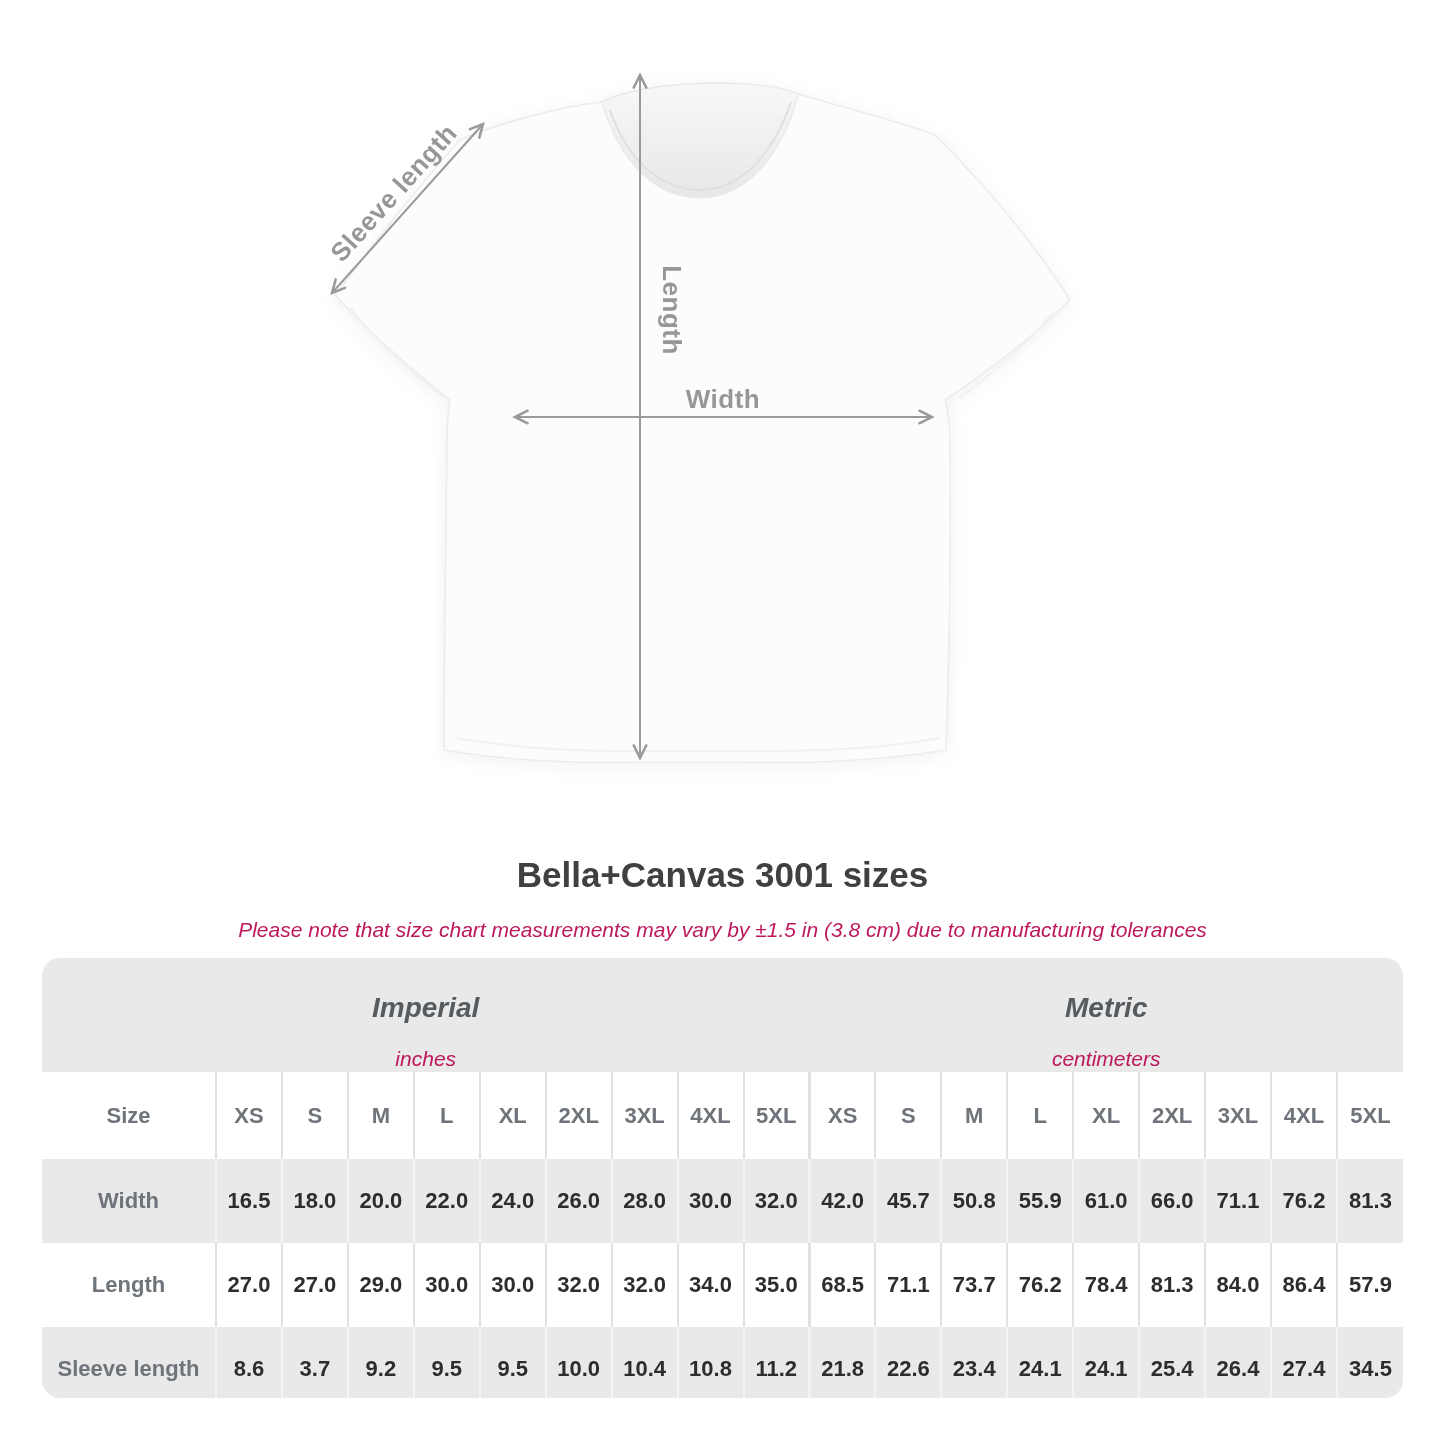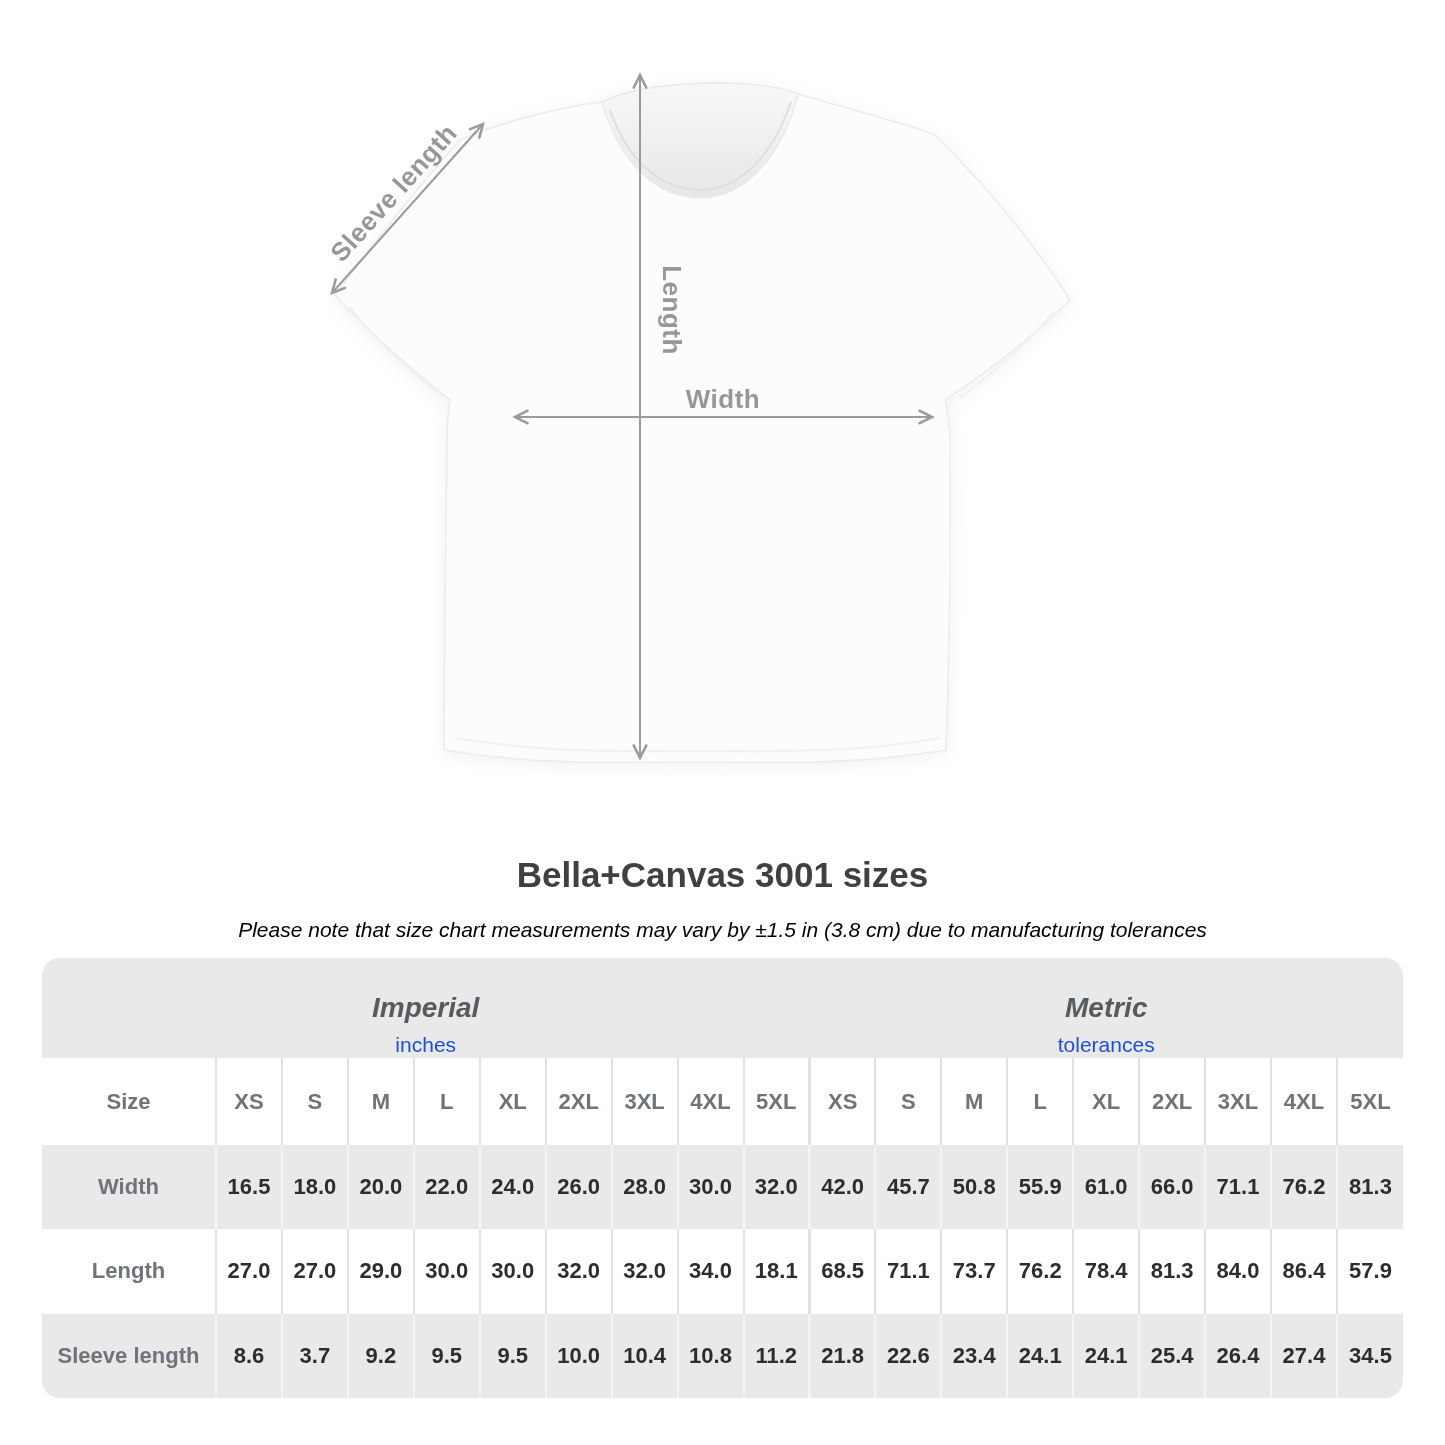--- a/index.html
+++ b/index.html
@@ -57,7 +57,7 @@
     font-size: 21px;
     line-height: 26px;
     font-style: italic;
-    color: #000000;
+    color: #be185d;
   }
 
   

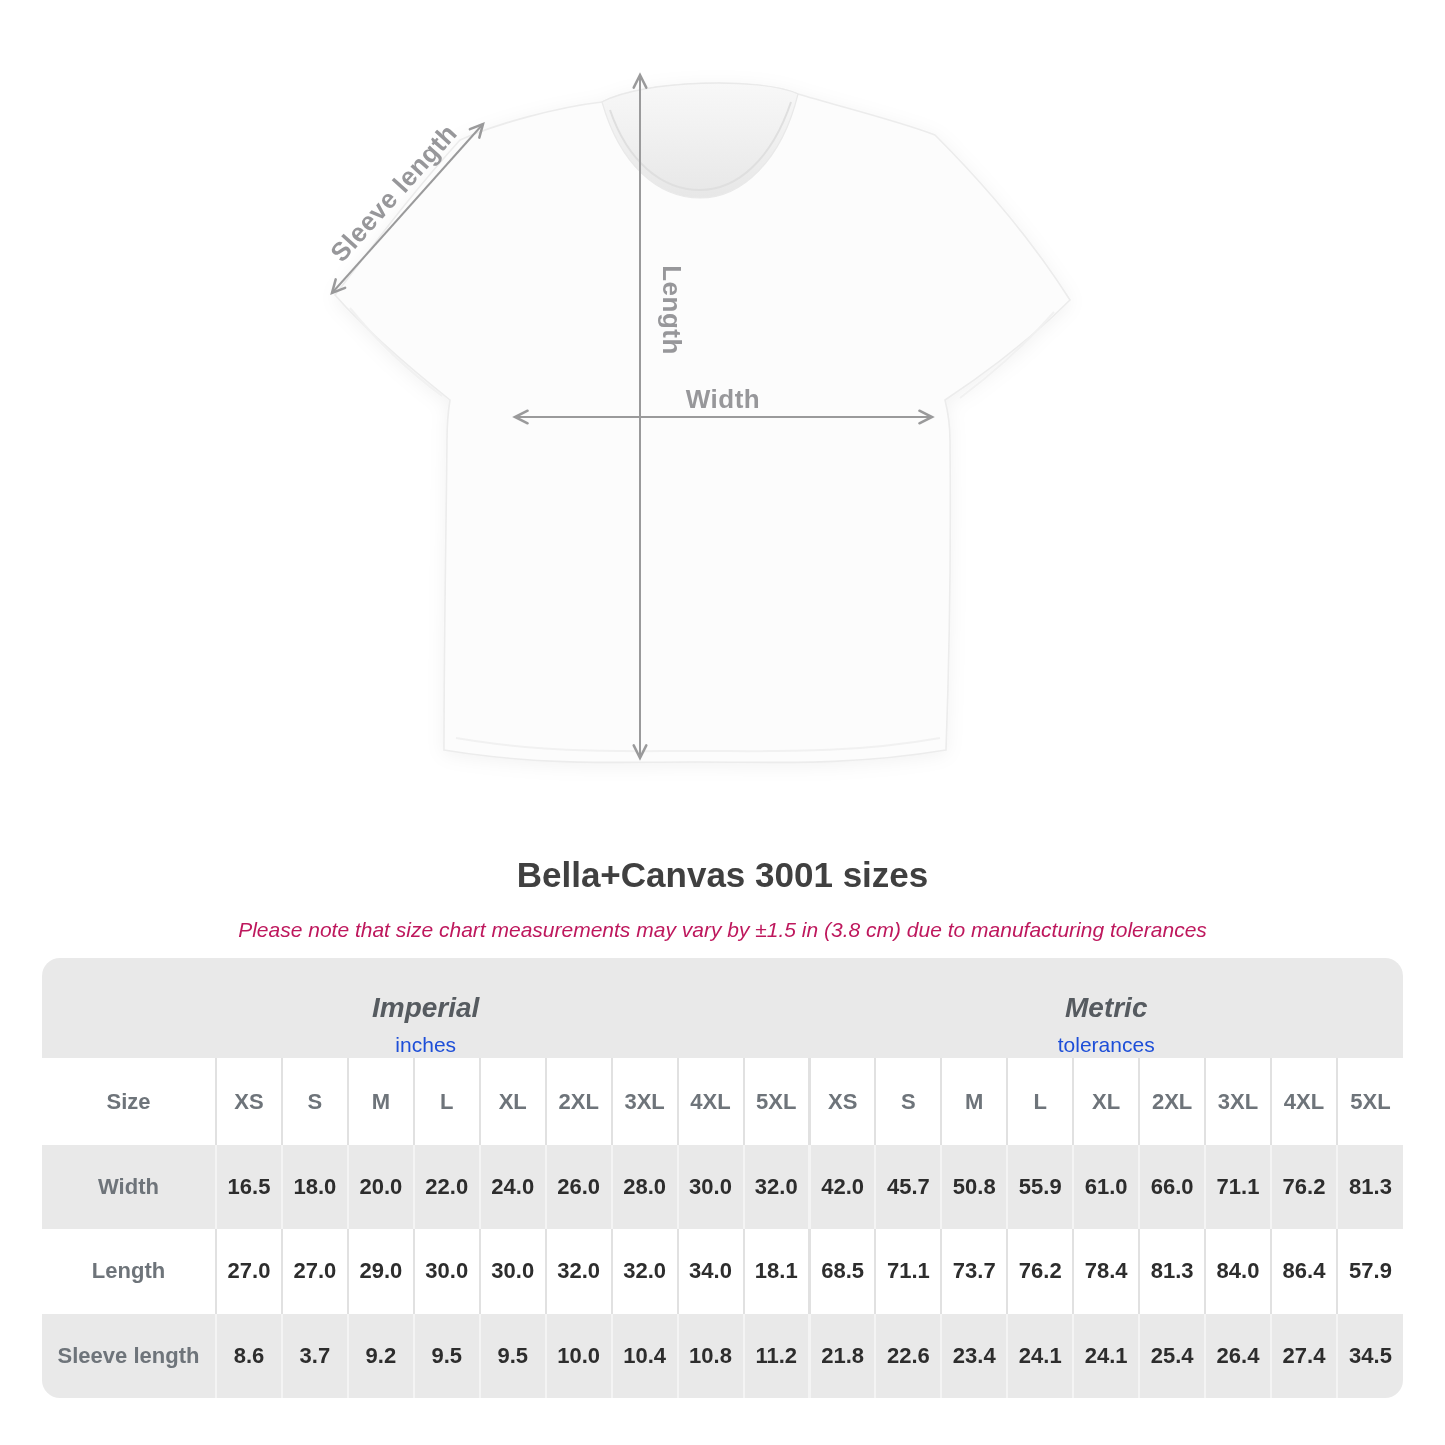--- a/index.html
+++ b/index.html
@@ -92,9 +92,10 @@
   .group-sublabel {
     font-size: 21px;
     line-height: 24px;
-    margin-top: 9px;
+    margin-top: 23px;
     font-weight: normal;
-    color: #1d4ed8;
+    font-style: italic;
+    color: #be185d;
   }
   tr.size-row { height: 87px; }
   tr.size-row th {

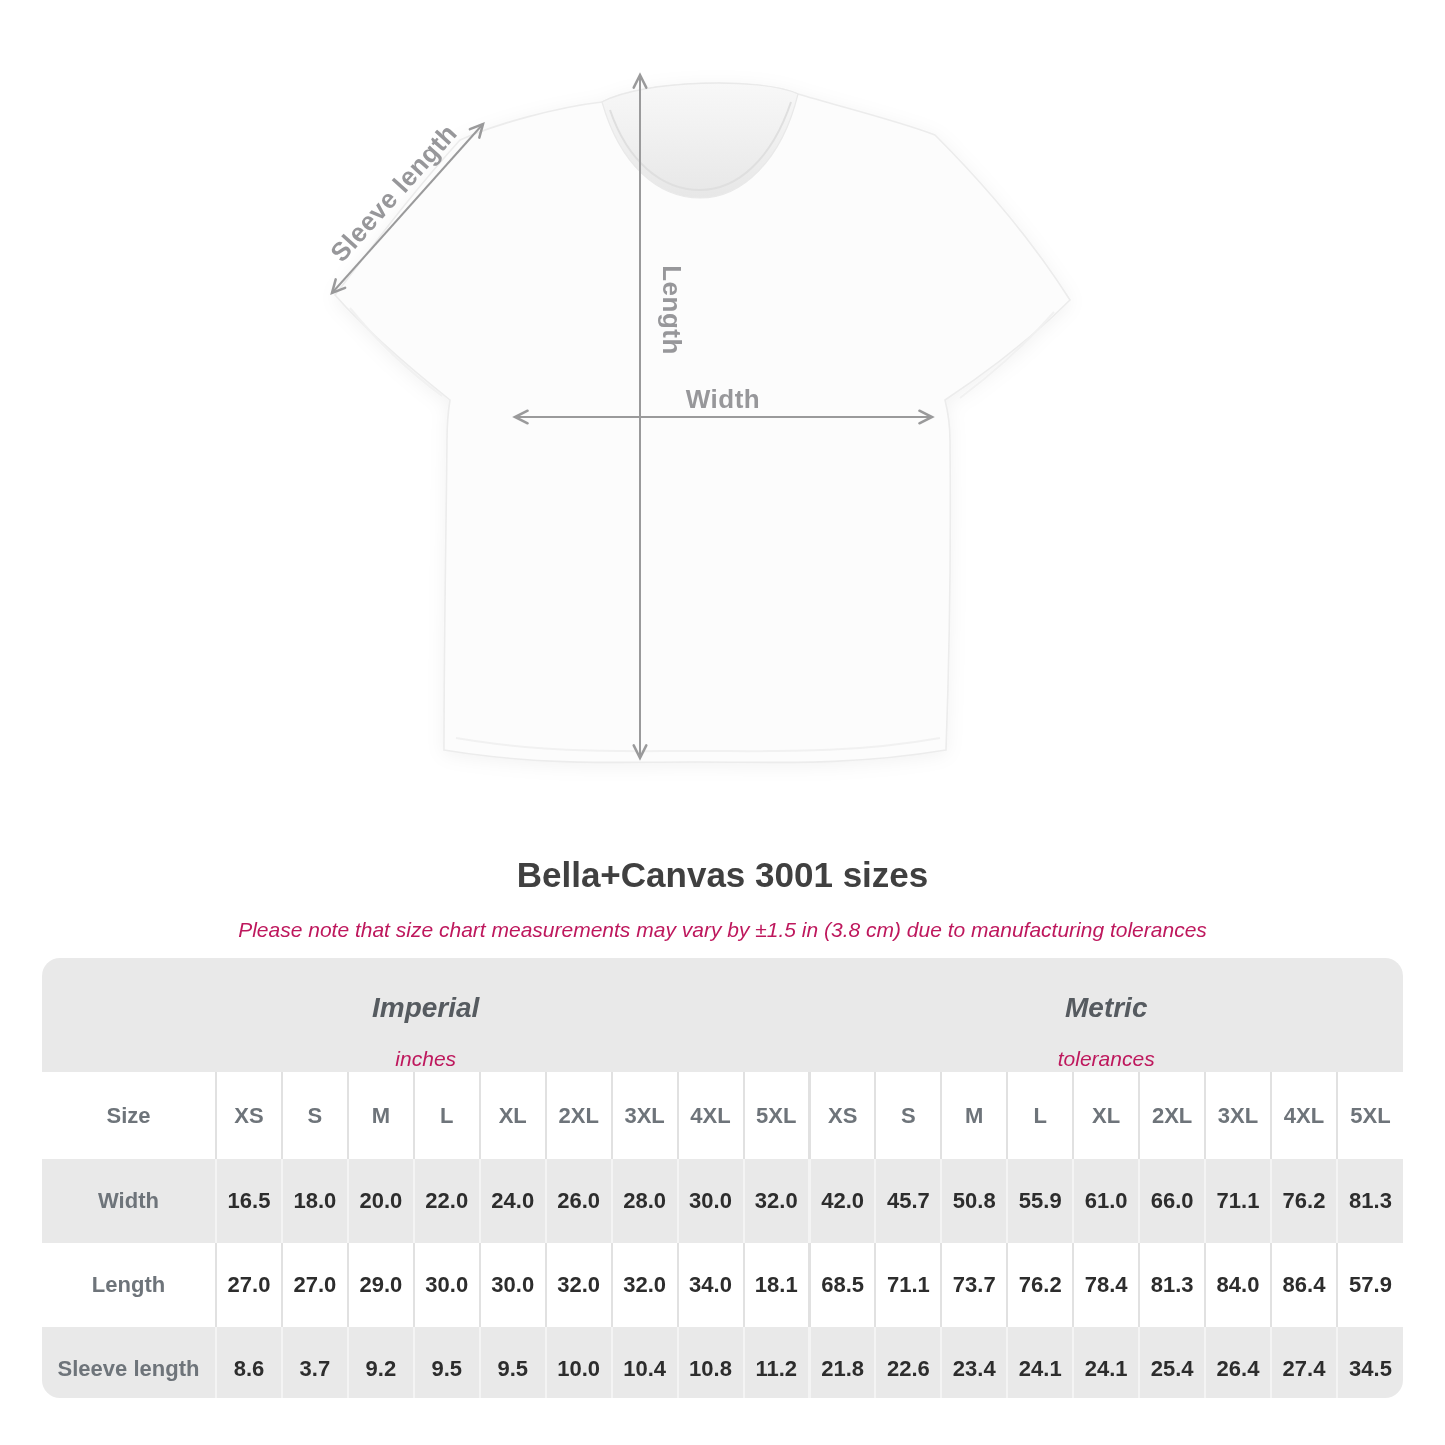--- a/index.html
+++ b/index.html
@@ -215,7 +215,7 @@
           </th>
           <th colspan="9">
             <div class="group-label">Metric</div>
-            <div class="group-sublabel">tolerances</div>
+            <div class="group-sublabel">centimeters</div>
           </th>
         </tr>
         <tr class="size-row white">

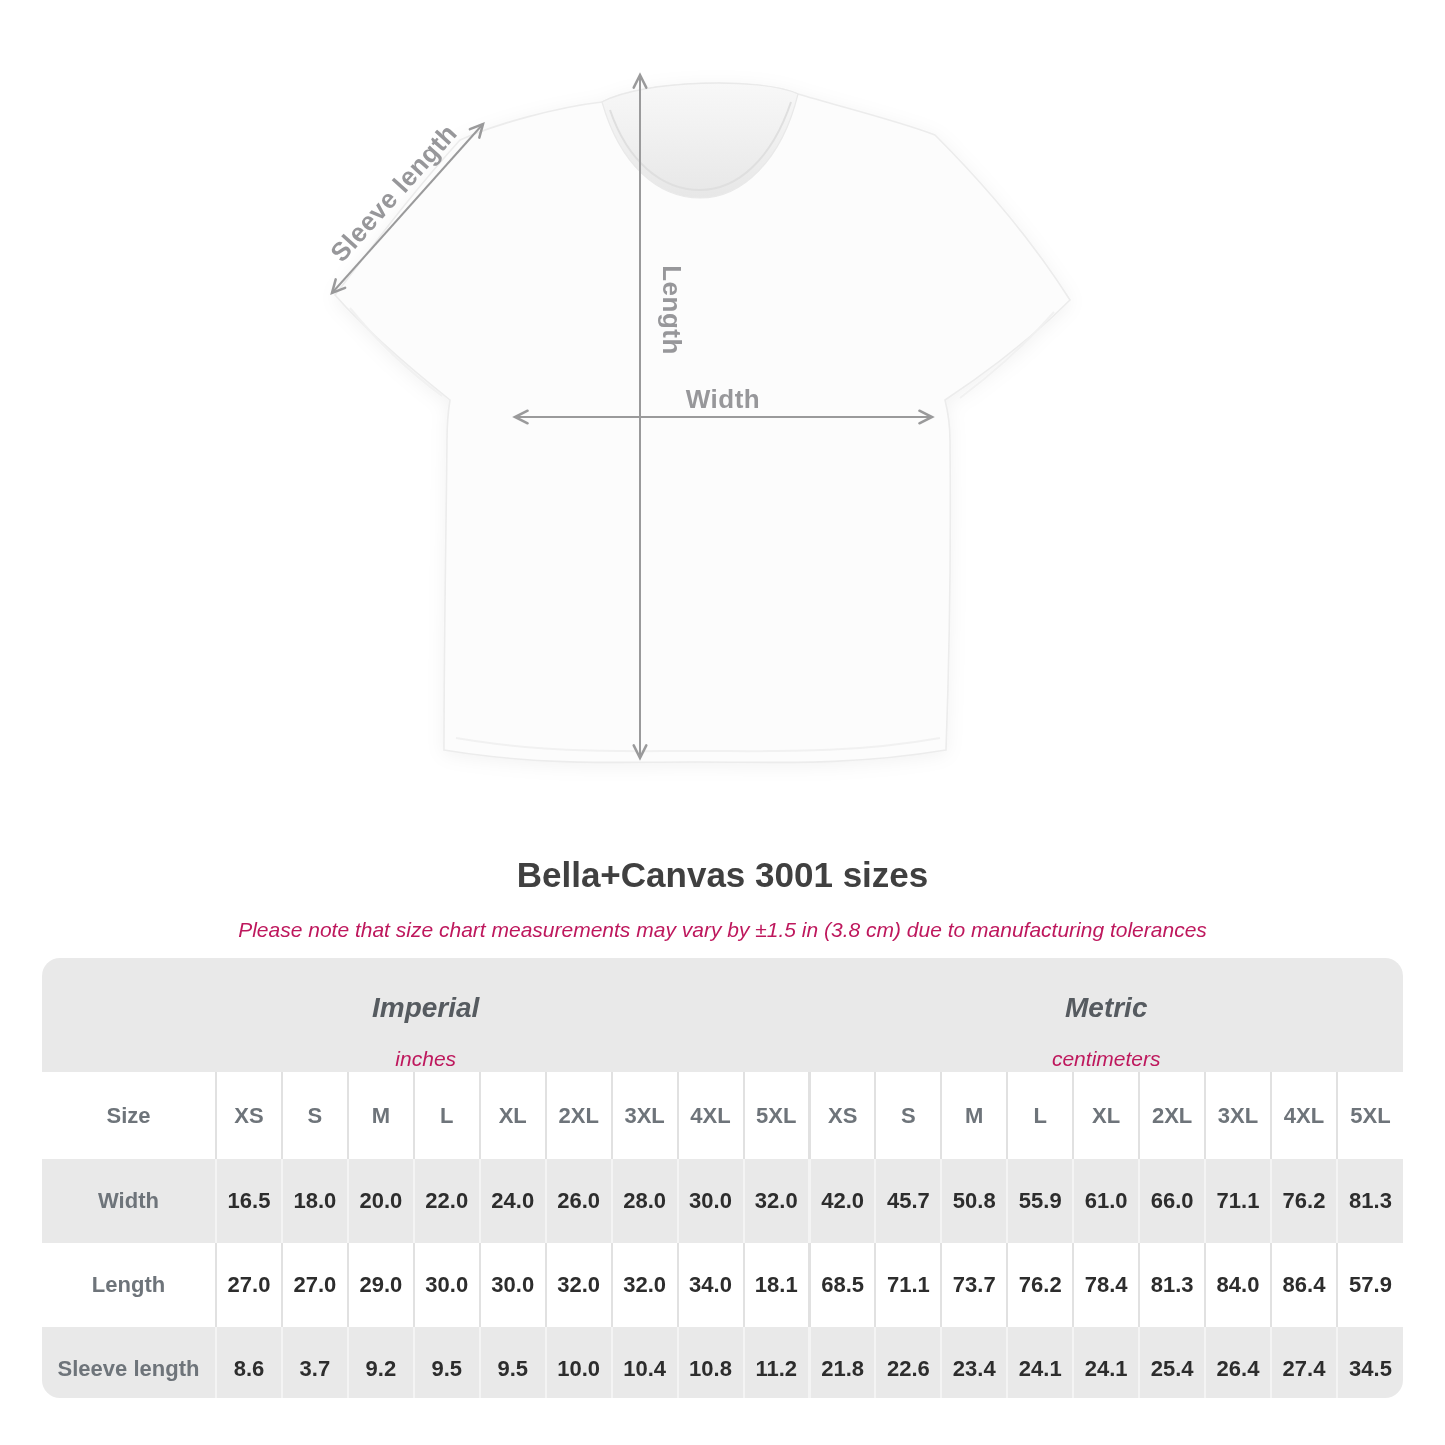--- a/index.html
+++ b/index.html
@@ -274,7 +274,7 @@
             <td>32.0</td>
             <td>32.0</td>
             <td>34.0</td>
-            <td>18.1</td>
+            <td>35.0</td>
             <td class="sec">68.5</td>
             <td>71.1</td>
             <td>73.7</td>

